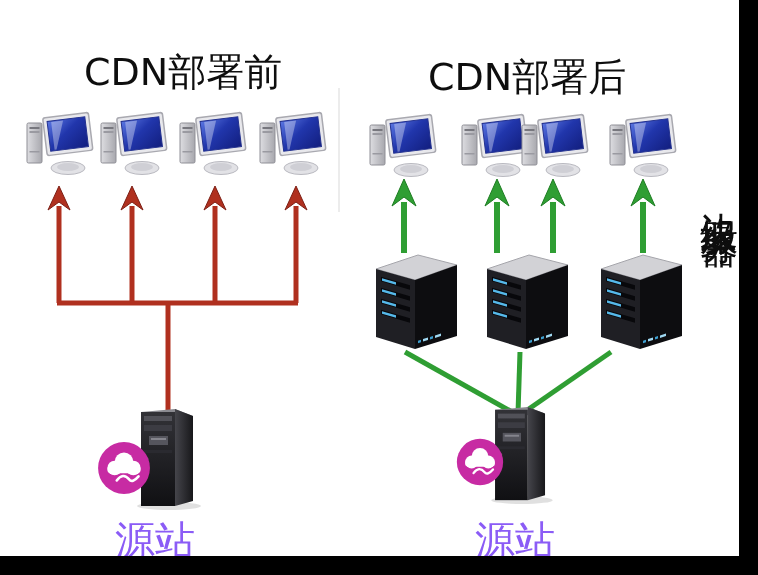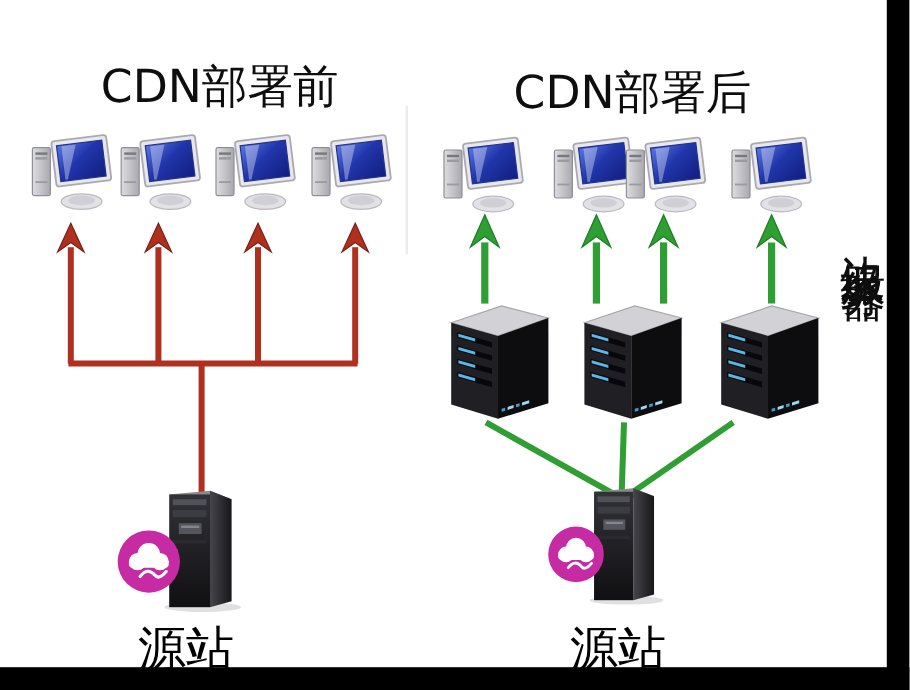--- a/index.html
+++ b/index.html
@@ -8,7 +8,7 @@
   .title{position:absolute;font-size:38px;font-weight:500;color:#0e0e0e;white-space:nowrap;z-index:3;}
   .title.before{left:84px;top:47px;}
   .title.after{left:428px;top:52px;text-align:center;}
-  .origin-label{position:absolute;font-size:40px;font-weight:500;color:#000000;white-space:nowrap;z-index:3;}
+  .origin-label{position:absolute;font-size:40px;font-weight:500;color:#8b5cf6;white-space:nowrap;z-index:3;}
   .origin-label.before{left:115px;top:513px;}
   .origin-label.after{left:475px;top:513px;}
   .edge-label{position:absolute;left:702px;top:182px;height:240px;width:42px;z-index:1;

